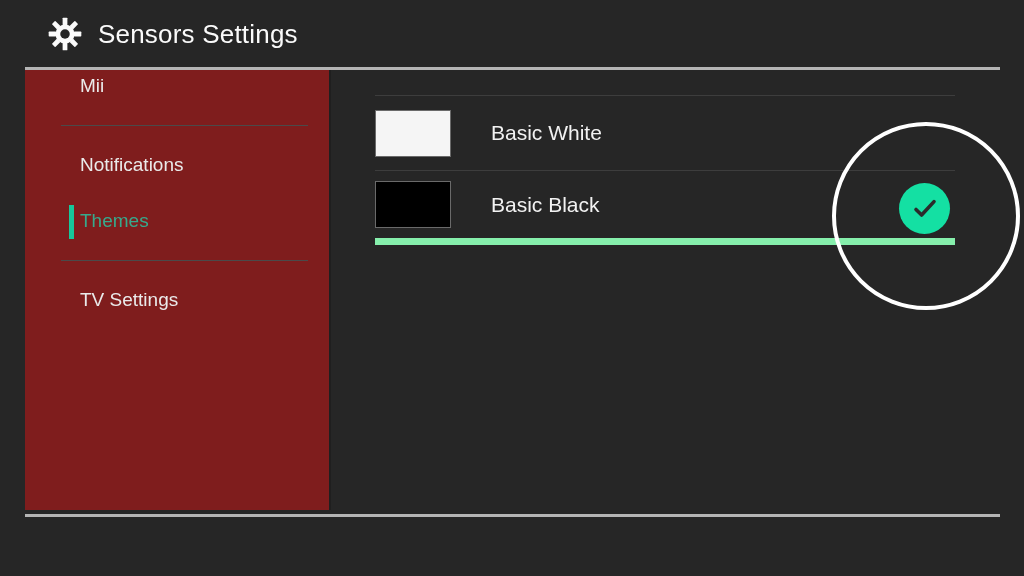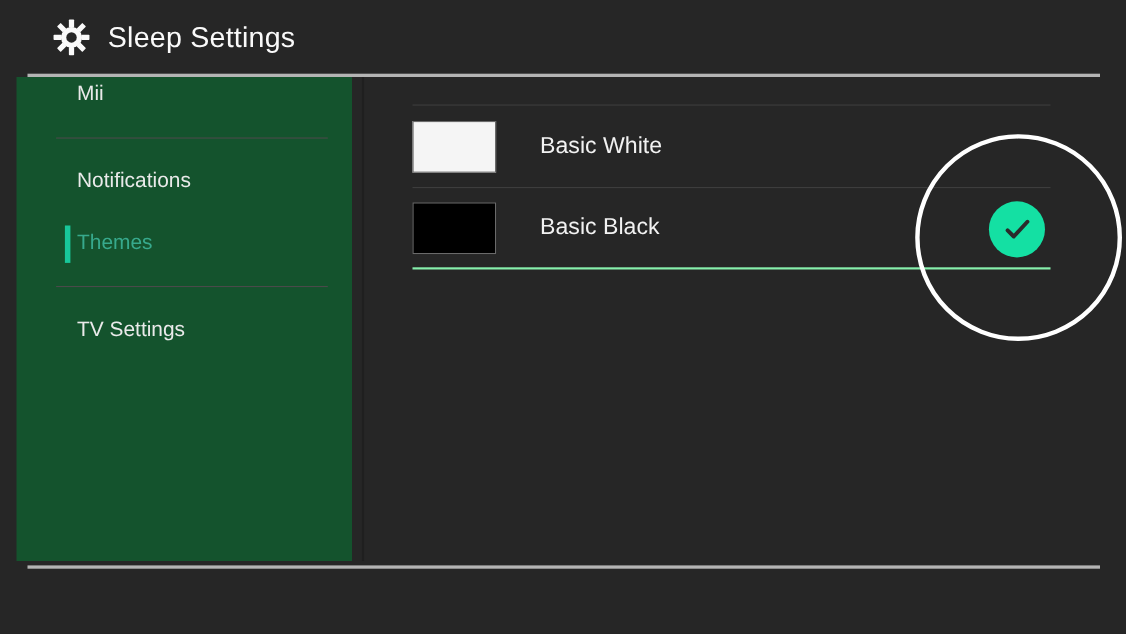--- a/index.html
+++ b/index.html
@@ -185,7 +185,7 @@
       <circle cx="50" cy="50" r="28" fill="#fafafa"></circle>
       <circle cx="50" cy="50" r="14" fill="#262626"></circle>
     </svg>
-    <div class="header-title">Sleep Settings</div>
+    <div class="header-title">Sensors Settings</div>
   </div>
   <div class="top-rule"></div>
 

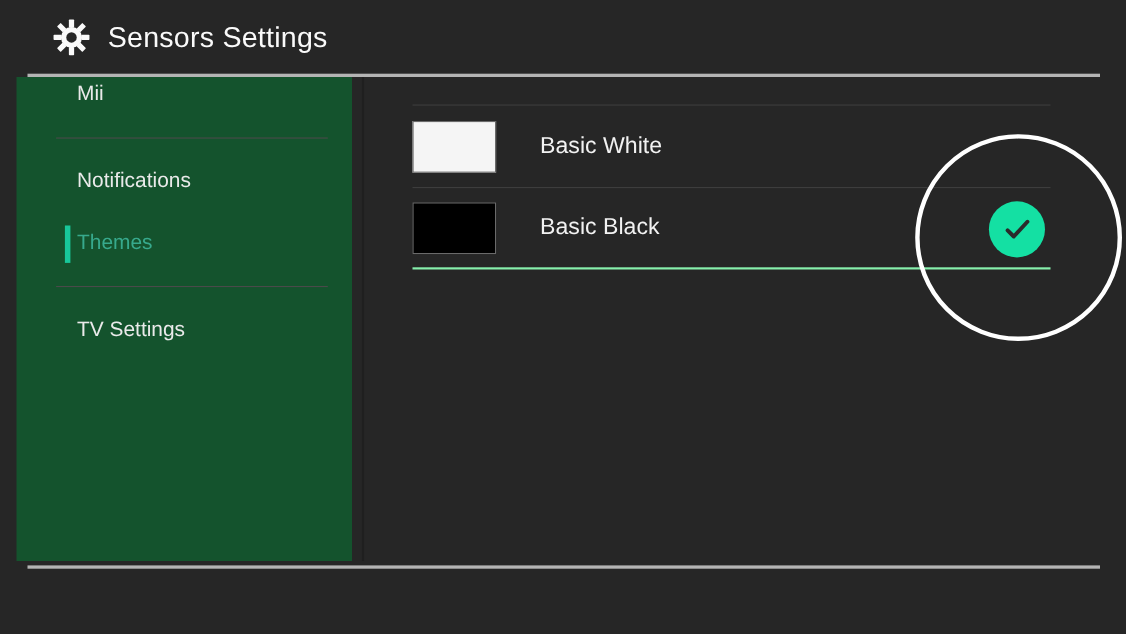--- a/index.html
+++ b/index.html
@@ -55,9 +55,9 @@
   
   .sidebar {
     position: absolute;
-    left: 15px; top: 70px;
+    left: 25px; top: 70px;
     width: 305px; height: 440px;
-    background: #14532d;
+    background: #7f1d1d;
     overflow: hidden;
     box-sizing: border-box;
   }

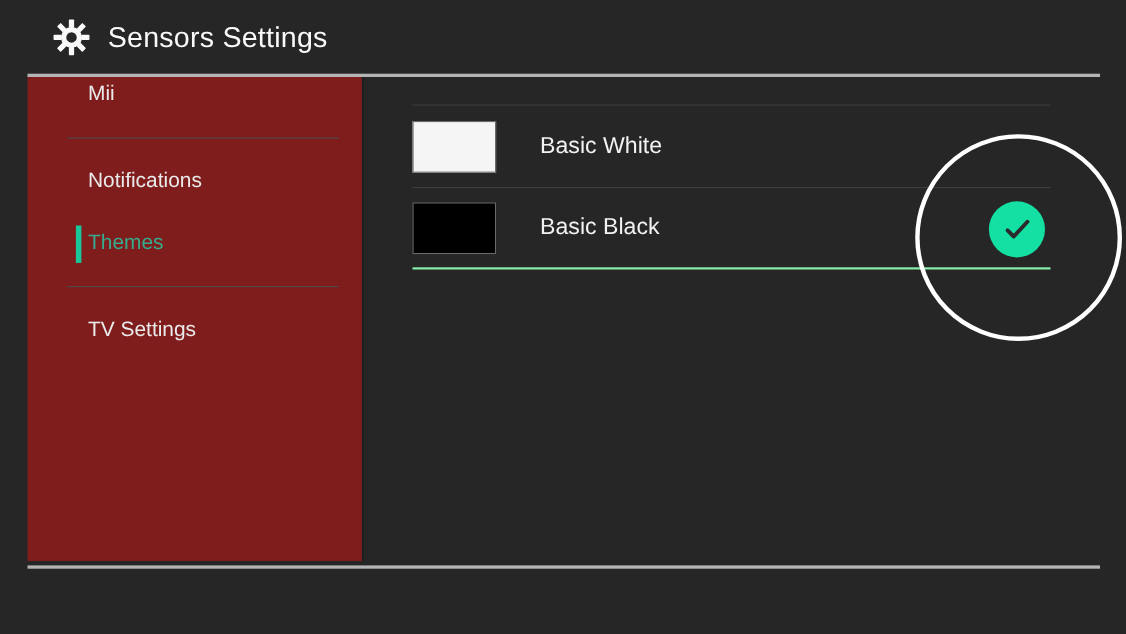--- a/index.html
+++ b/index.html
@@ -113,7 +113,7 @@
     box-sizing: border-box;
   }
   .theme-row.last-rule {
-    border-bottom: 2px solid #86efac;
+    border-bottom: 7px solid #86efac;
   }
   .swatch {
     width: 76px; height: 47px;

